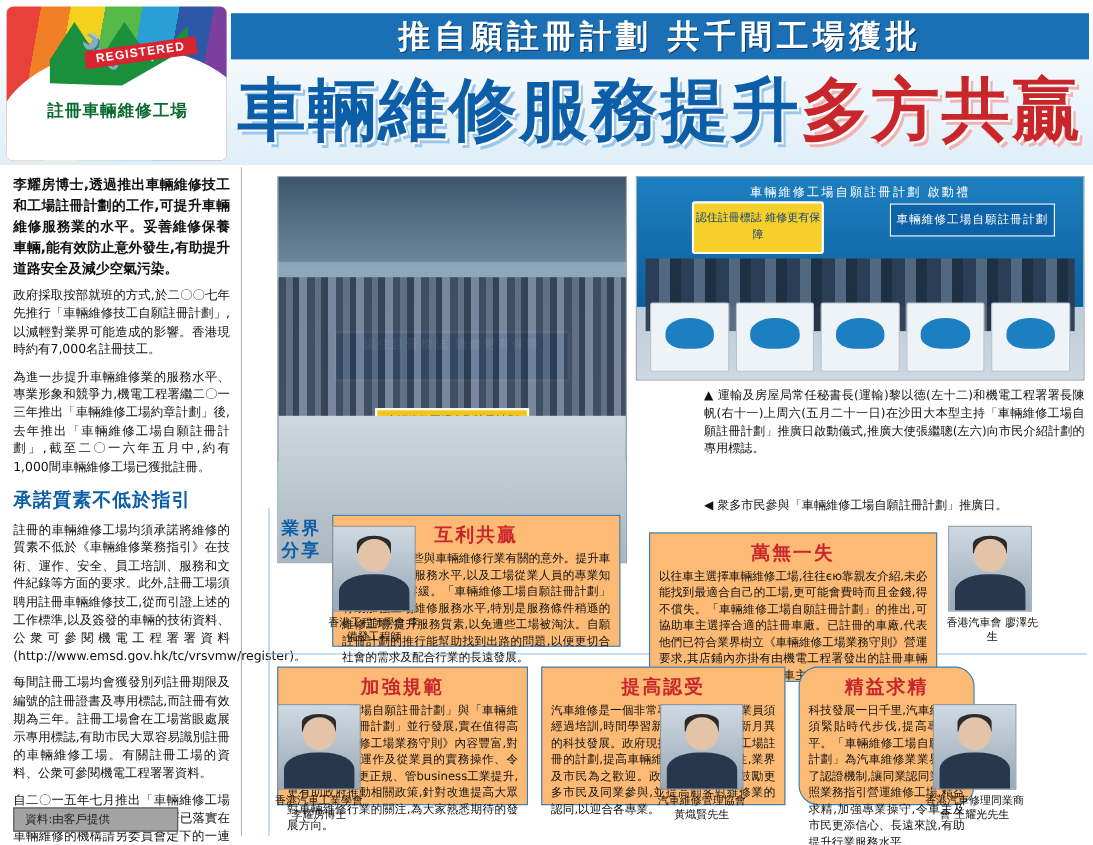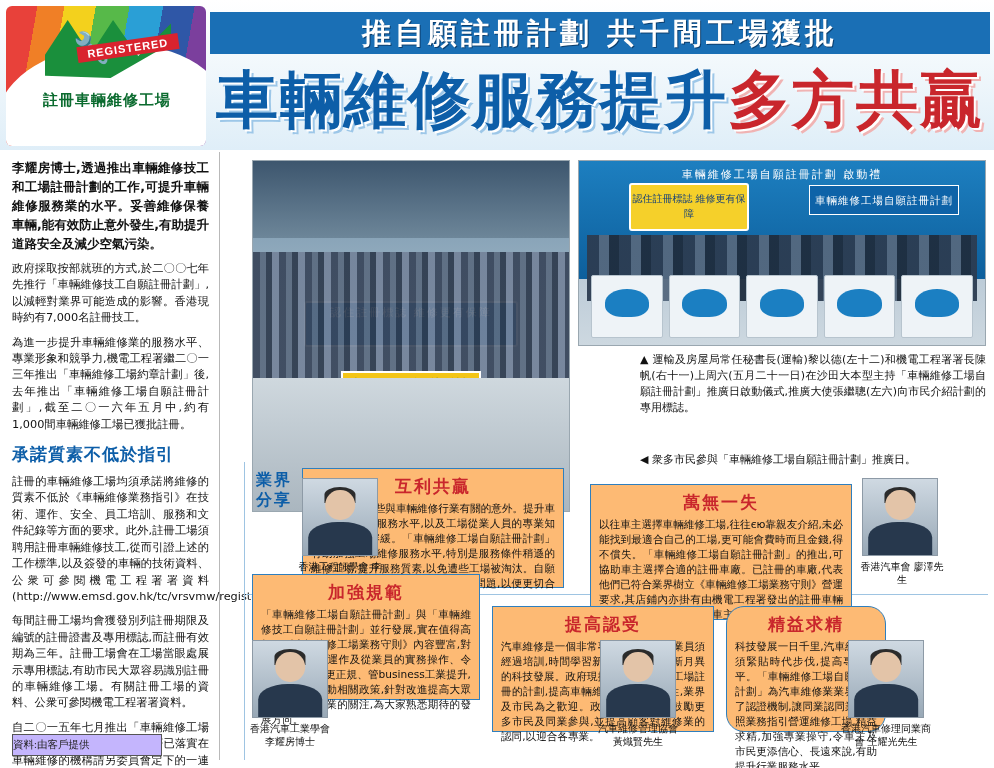--- a/index.html
+++ b/index.html
@@ -235,7 +235,7 @@
   
   #card-mutual   { left:302px; top:468px; width:262px; height:120px; }
   #card-nothing  { left:590px; top:484px; width:262px; height:136px; }
-  #card-standard { left:252px; top:574px; width:228px; height:126px; }
+  #card-standard { left:252px; top:606px; width:228px; height:126px; }
   #card-accept   { left:492px; top:606px; width:222px; height:126px; }
   #card-excel    { left:726px; top:606px; width:160px; height:126px;border-radius:18px; }
 

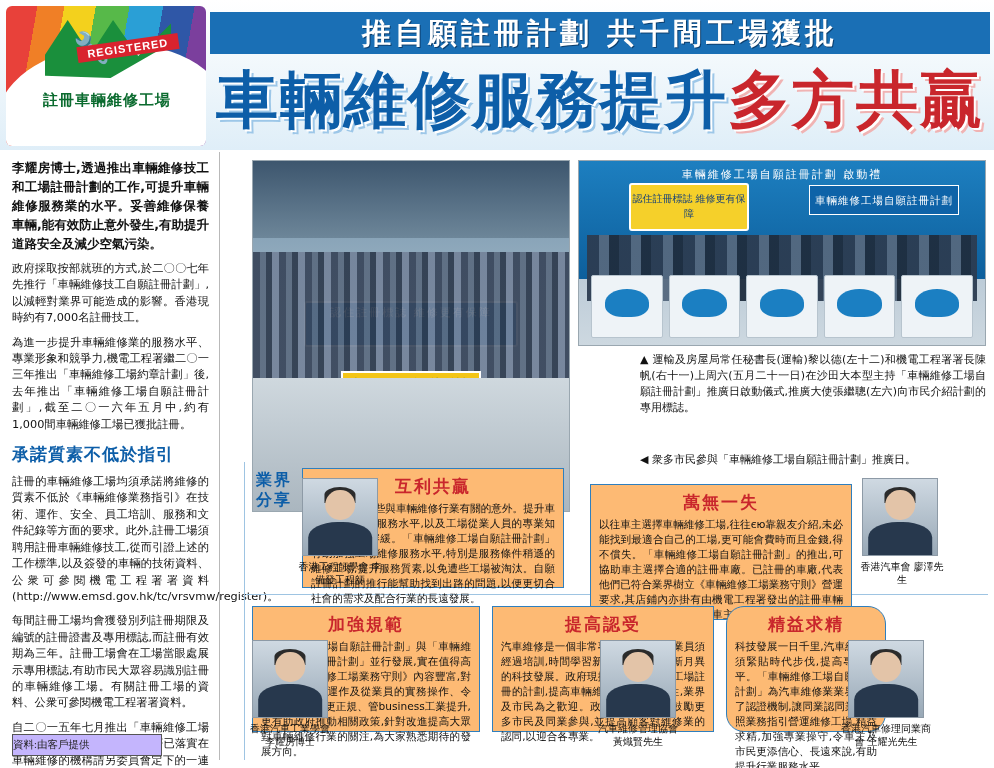--- a/index.html
+++ b/index.html
@@ -103,8 +103,8 @@
   }
   .src-box{
     position:absolute; left:4px; bottom:4px; width:150px;
-    border:1px solid #555; background:#c4b5fd;
-    font-size:10.5px; padding:3px 0; color:#222;font-family:Liberation Serif, serif;
+    border:1px solid #555; background:#a3a3a3;
+    font-size:10.5px; padding:3px 10px; color:#222;
   }
 
   

